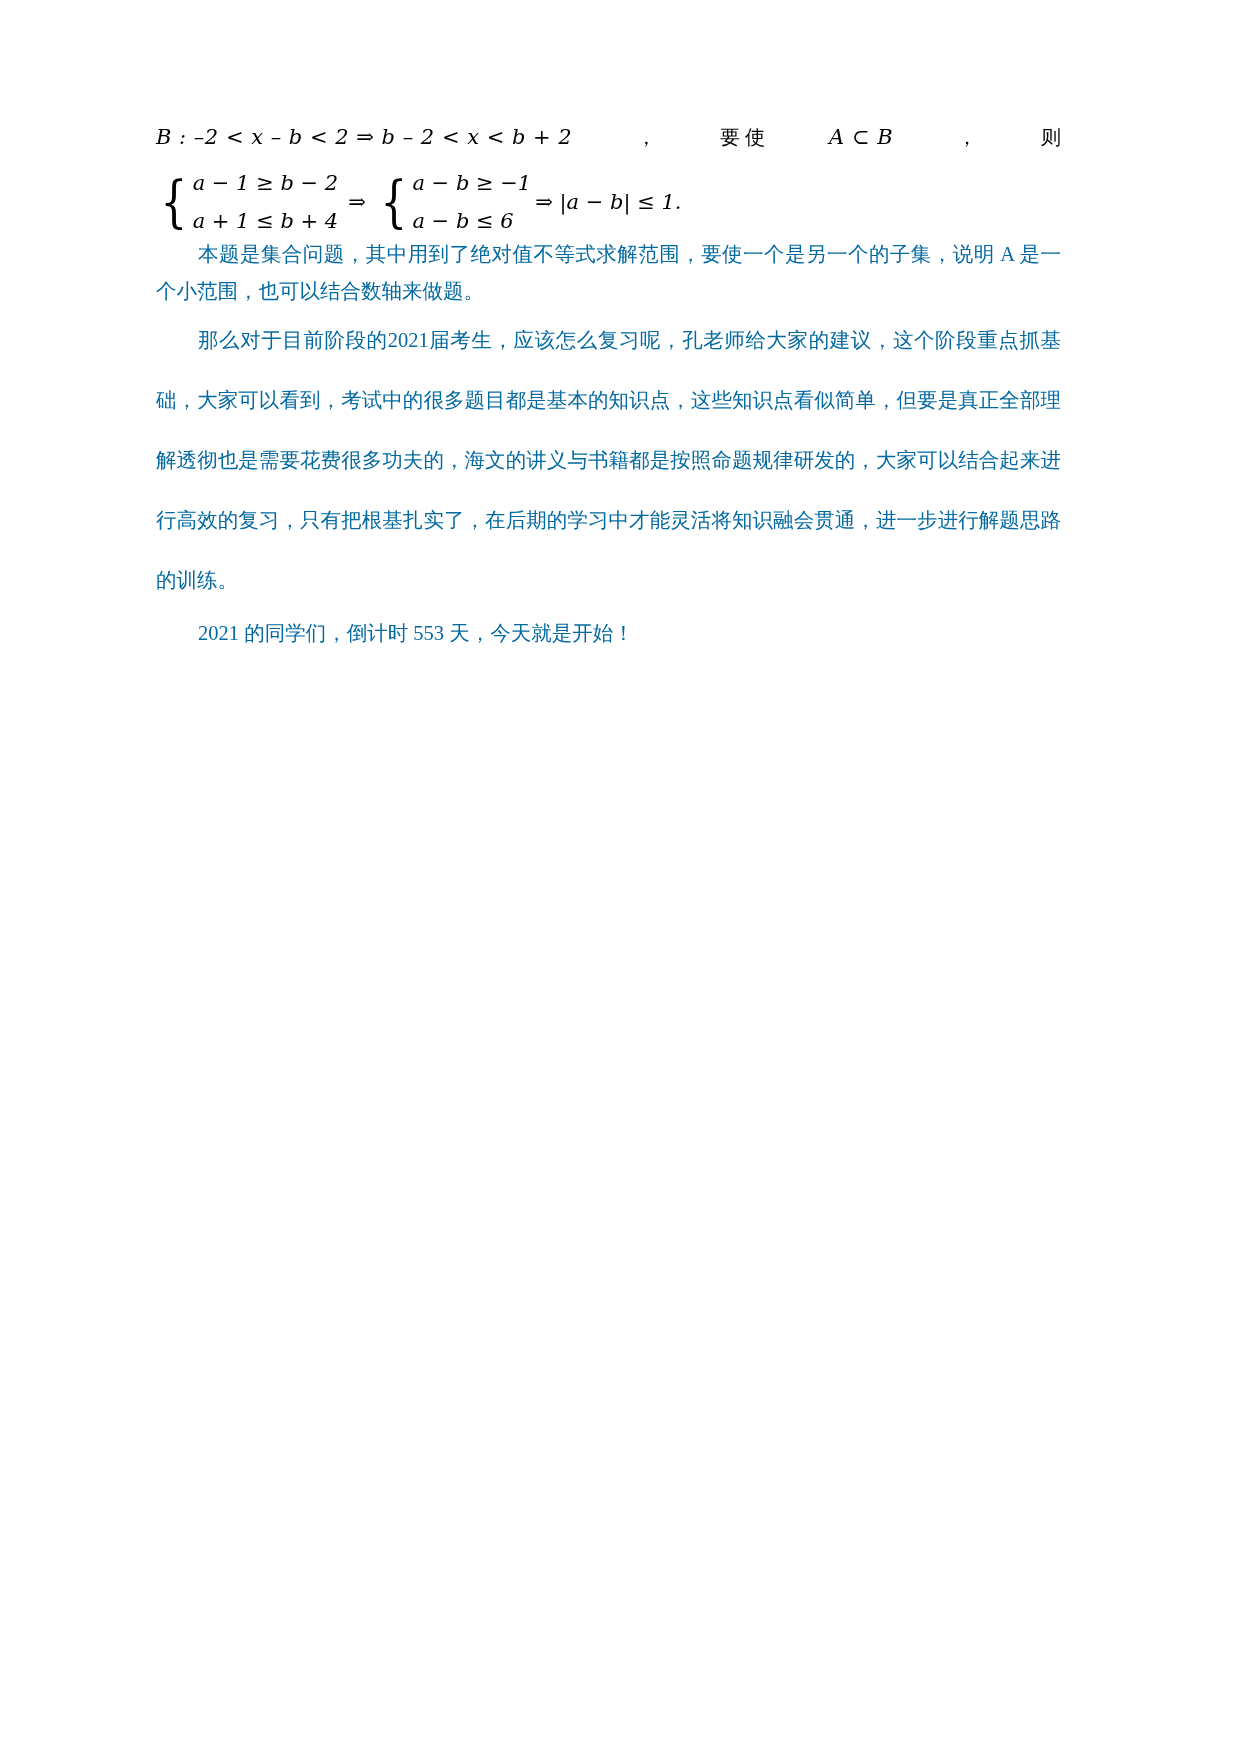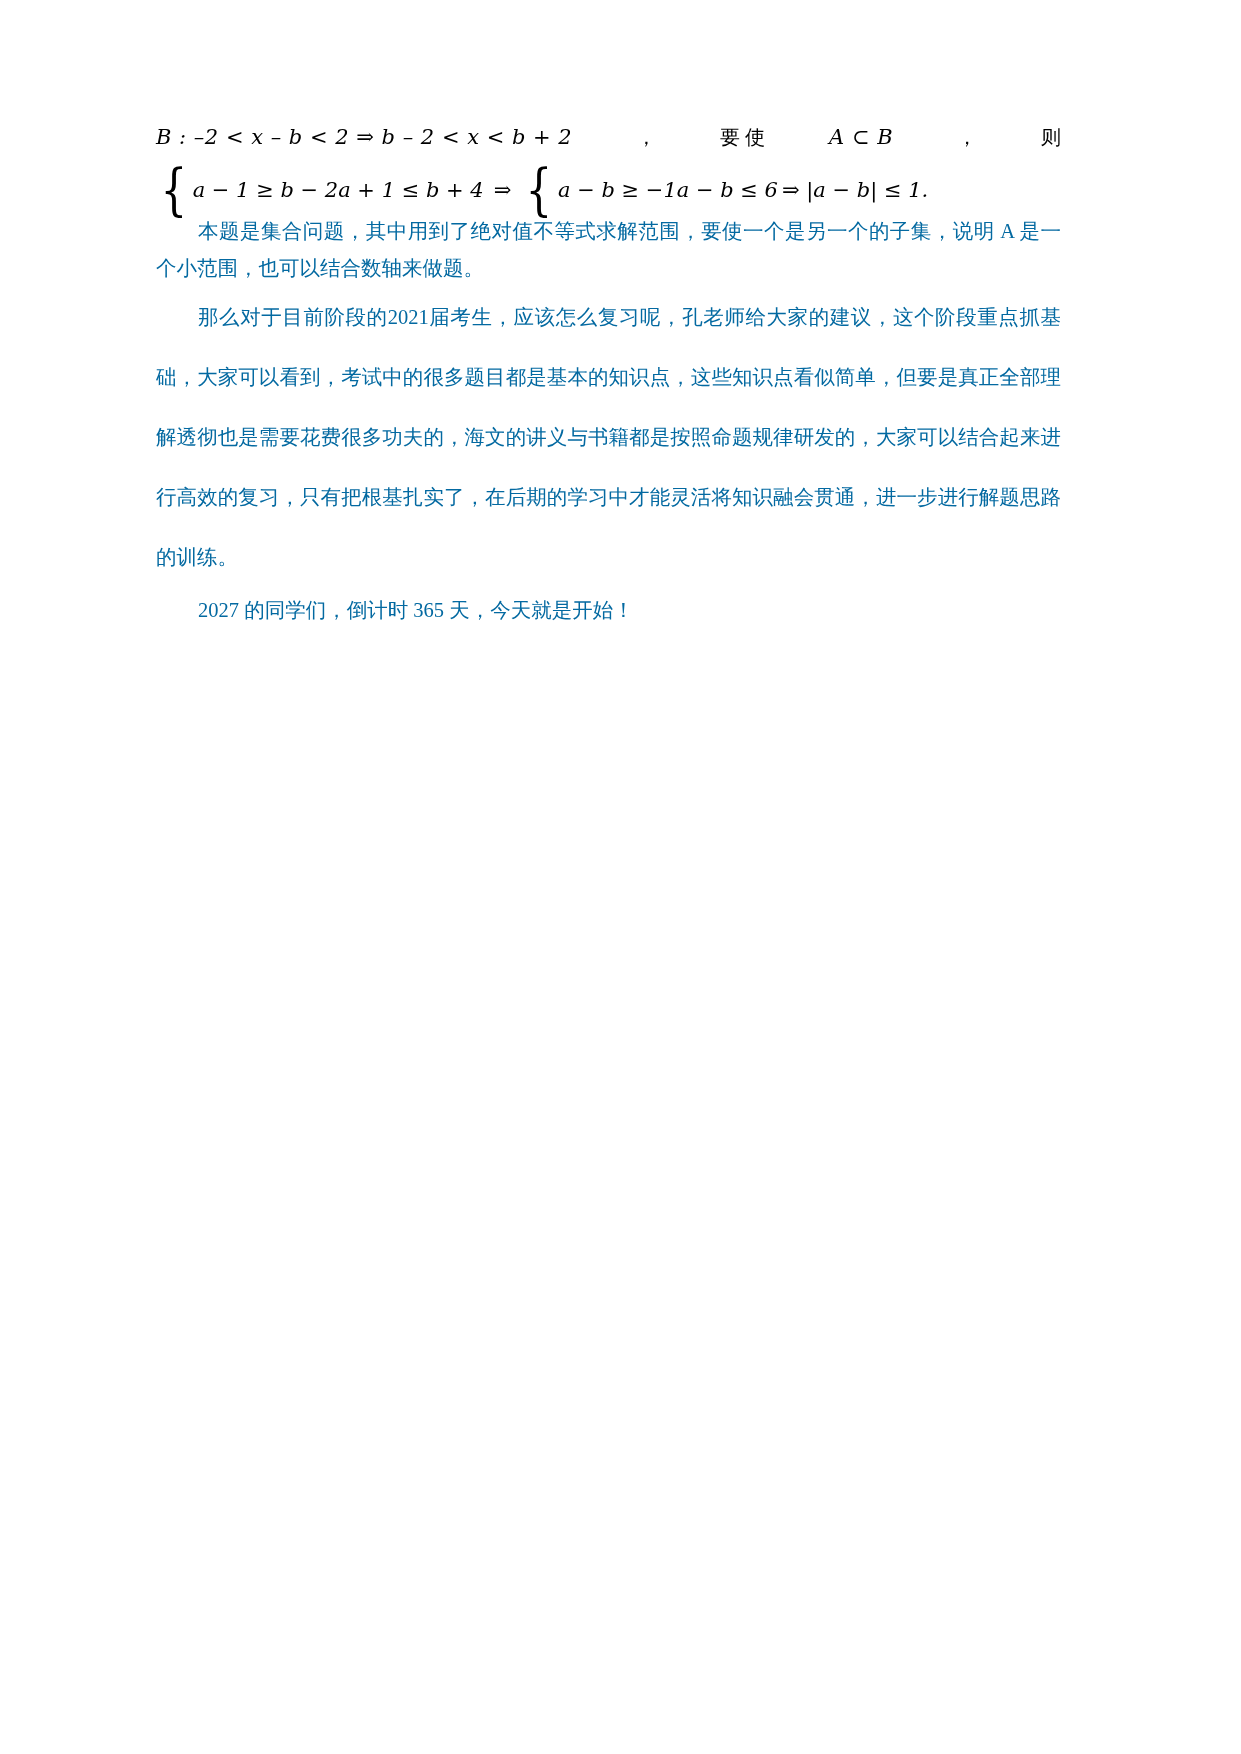--- a/index.html
+++ b/index.html
@@ -73,9 +73,10 @@
   }
   .cases {
     display: inline-flex;
-    flex-direction: row;
+    flex-direction: column;
     justify-content: center;
     line-height: 30px;
+    gap: 8px;
   }
   .cases > div { white-space: nowrap; }
   .op {

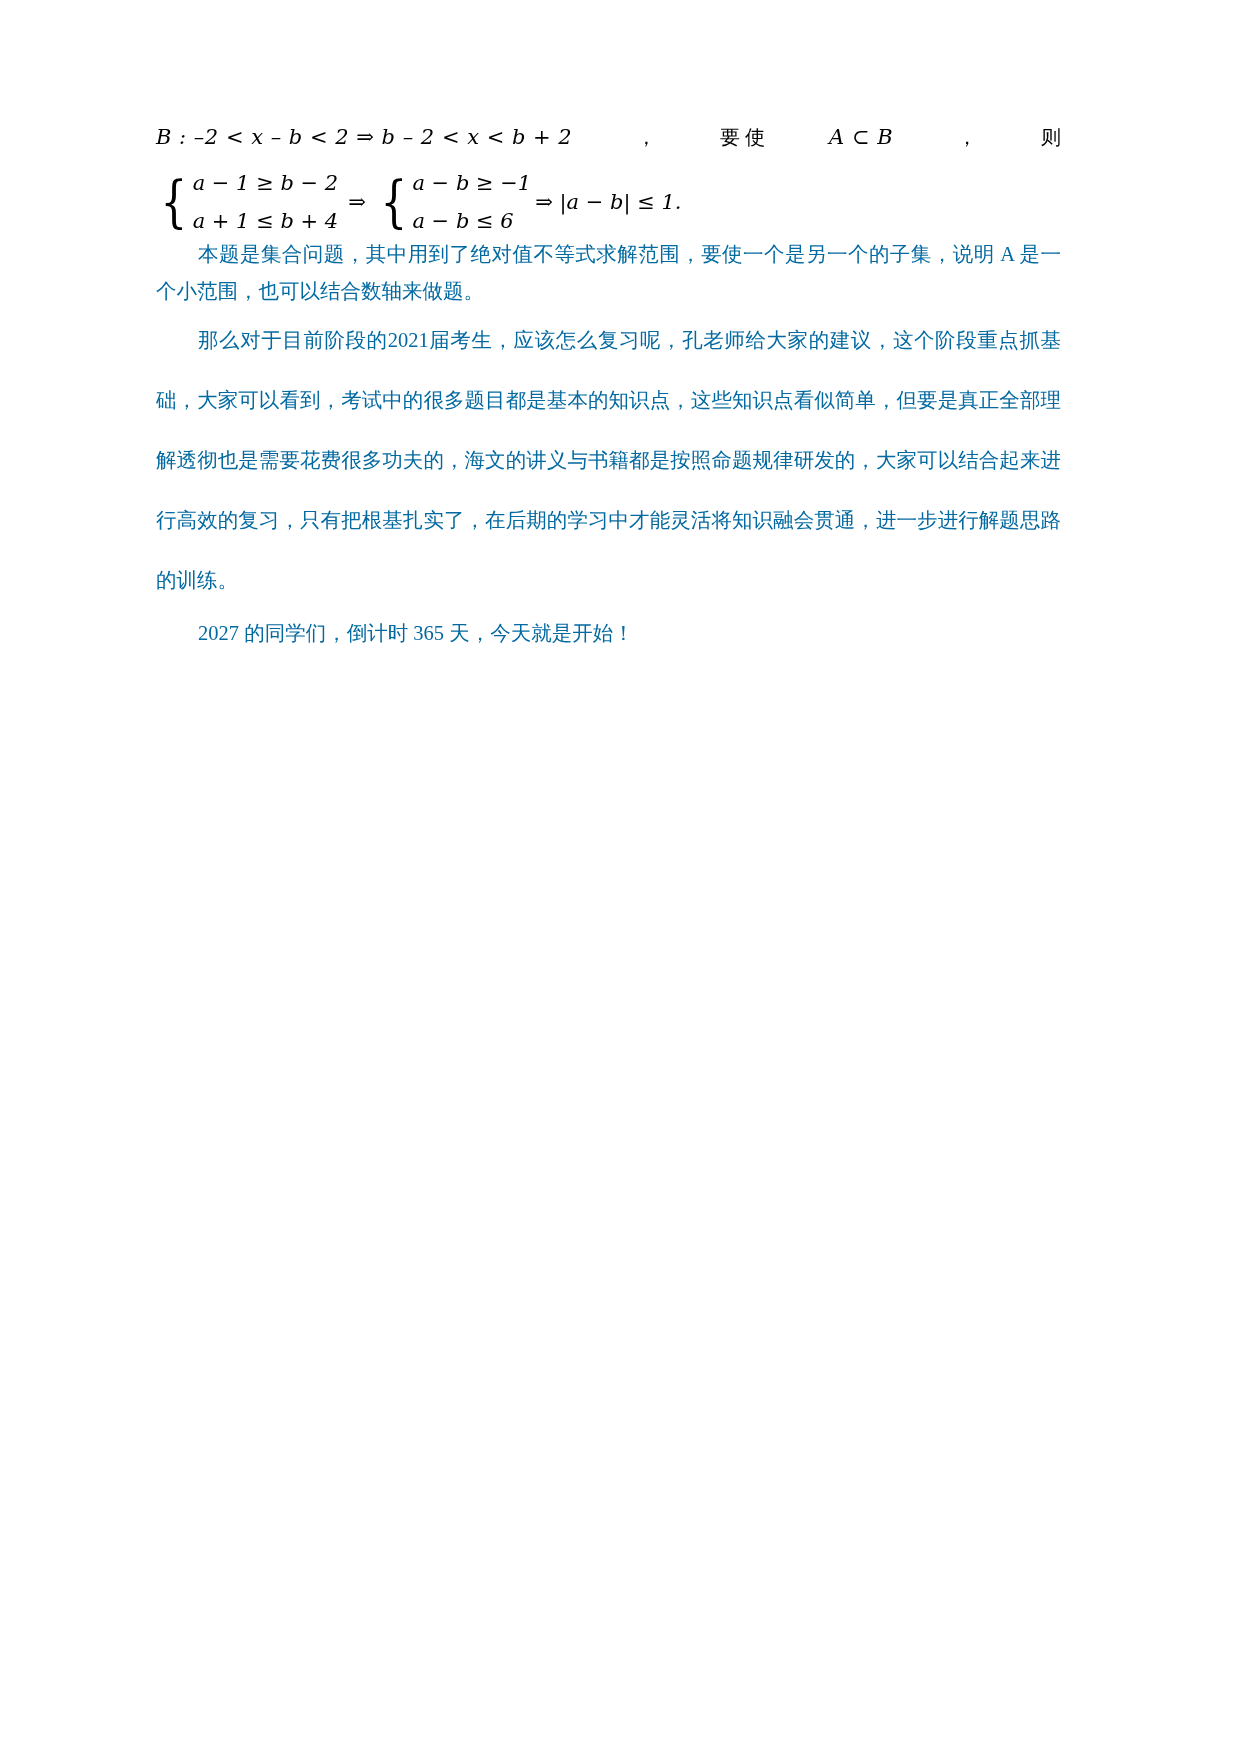--- a/index.html
+++ b/index.html
@@ -153,7 +153,7 @@
 
     <p class="para p-loose">那么对于目前阶段的2021届考生，应该怎么复习呢，孔老师给大家的建议，这个阶段重点抓基础，大家可以看到，考试中的很多题目都是基本的知识点，这些知识点看似简单，但要是真正全部理解透彻也是需要花费很多功夫的，海文的讲义与书籍都是按照命题规律研发的，大家可以结合起来进行高效的复习，只有把根基扎实了，在后期的学习中才能灵活将知识融会贯通，进一步进行解题思路的训练。</p>
 
-    <p class="para p-last">2027 的同学们，倒计时 365 天，今天就是开始！</p>
+    <p class="para p-last">2021 的同学们，倒计时 553 天，今天就是开始！</p>
 
   </div>
 </div>

